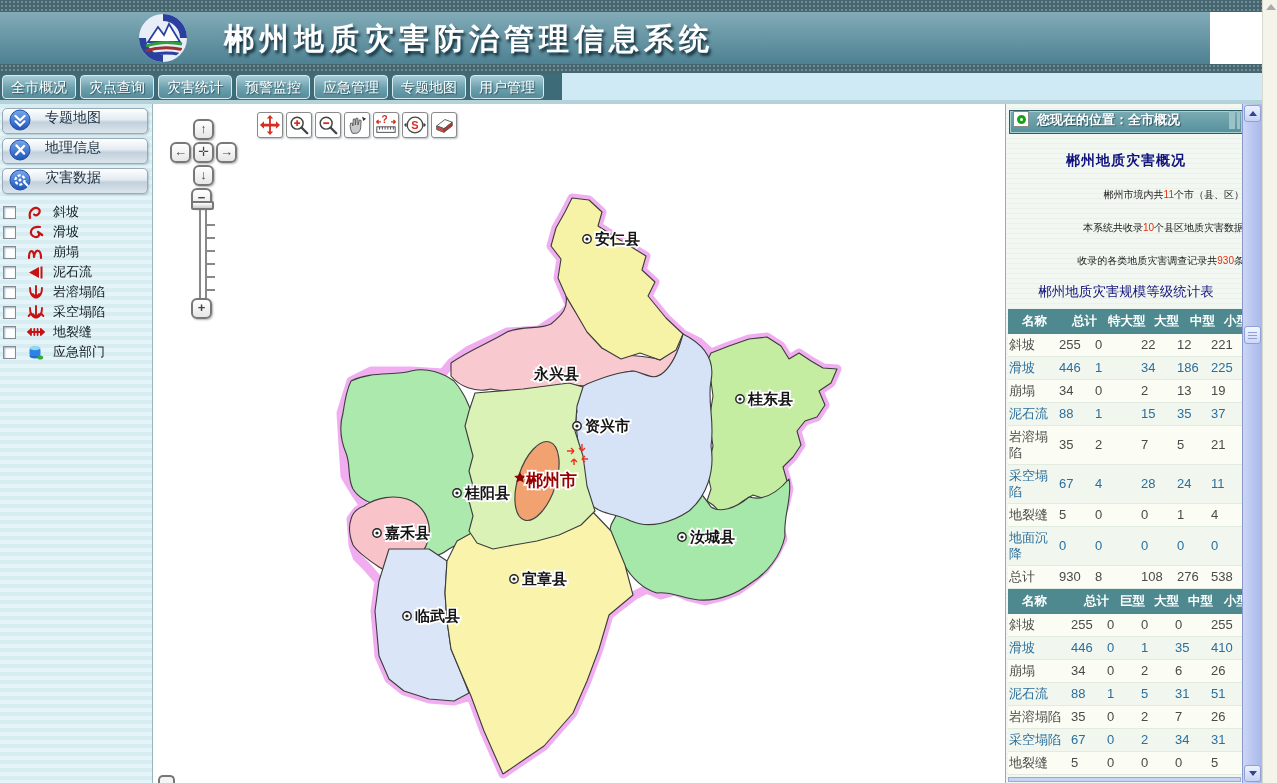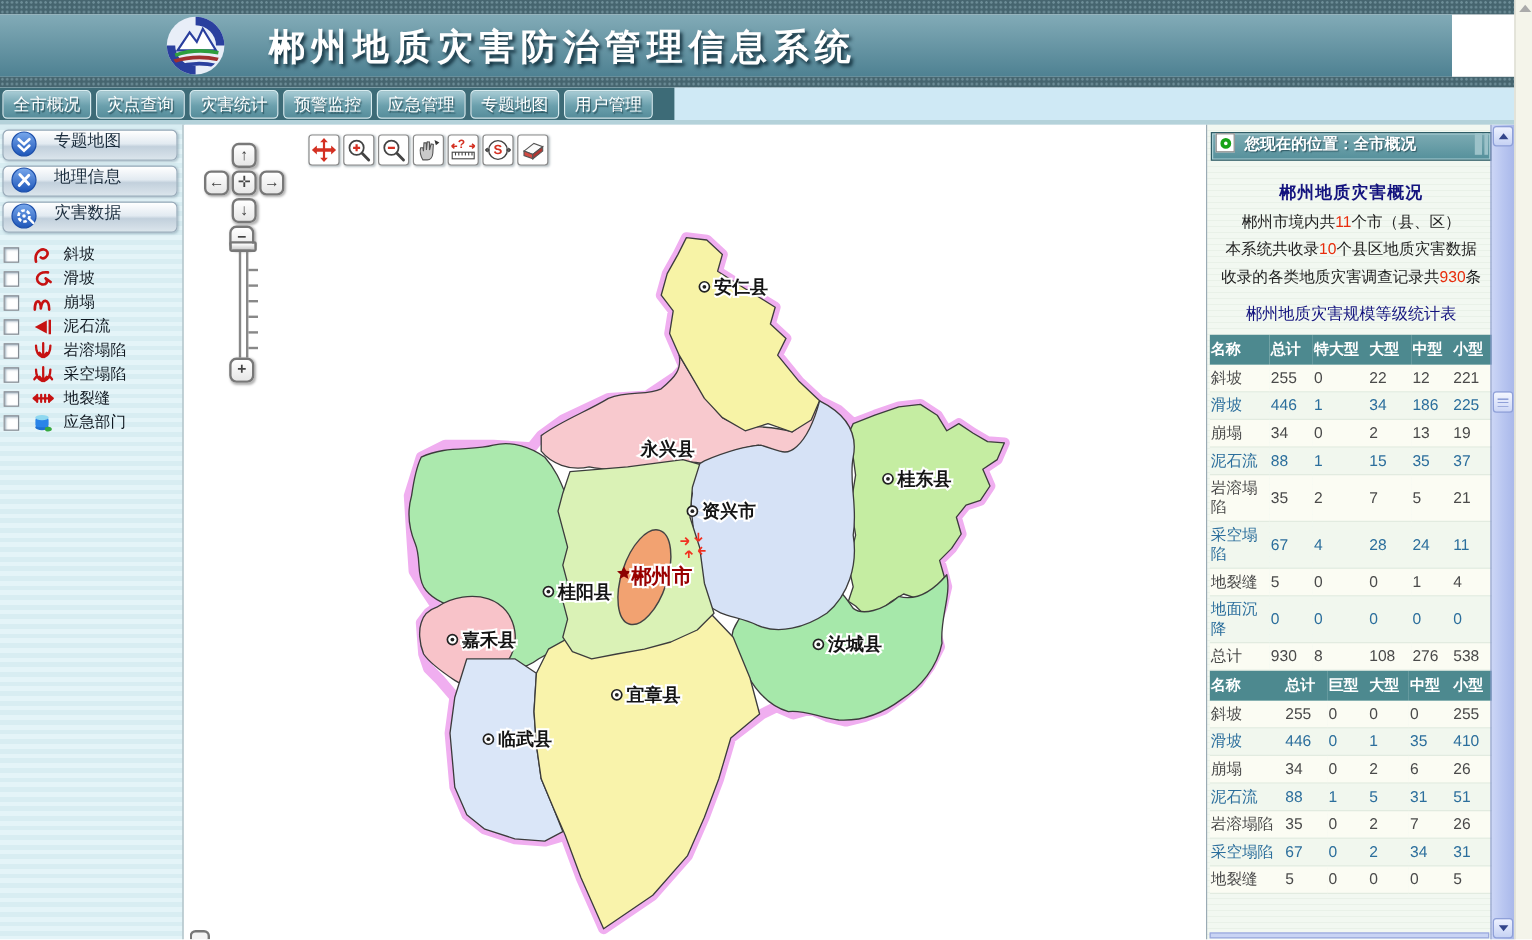--- a/index.html
+++ b/index.html
@@ -46,7 +46,7 @@
   .locdecor i{display:block;width:6px;height:18px;background:#9cc2c9}
   .pbody{position:absolute;top:32px;left:2px;width:236px;bottom:6px;overflow:hidden}
   .ptitle{margin-top:16px;text-align:center;font-size:14px;font-weight:bold;color:#13137e;letter-spacing:1px}
-  .oline{margin-top:7px;text-align:center;font-size:13px;color:#222;line-height:16px;white-space:nowrap}
+  .oline{margin-top:17px;text-align:right;font-size:10px;color:#222;line-height:16px;white-space:nowrap}
   .rednum{color:#e82c0c}
   .ttitle{margin:14px 0 8px;text-align:center;font-size:13.5px;font-weight:normal;color:#13137e}
   table{width:100%;border-collapse:collapse;font-size:13px;table-layout:fixed}

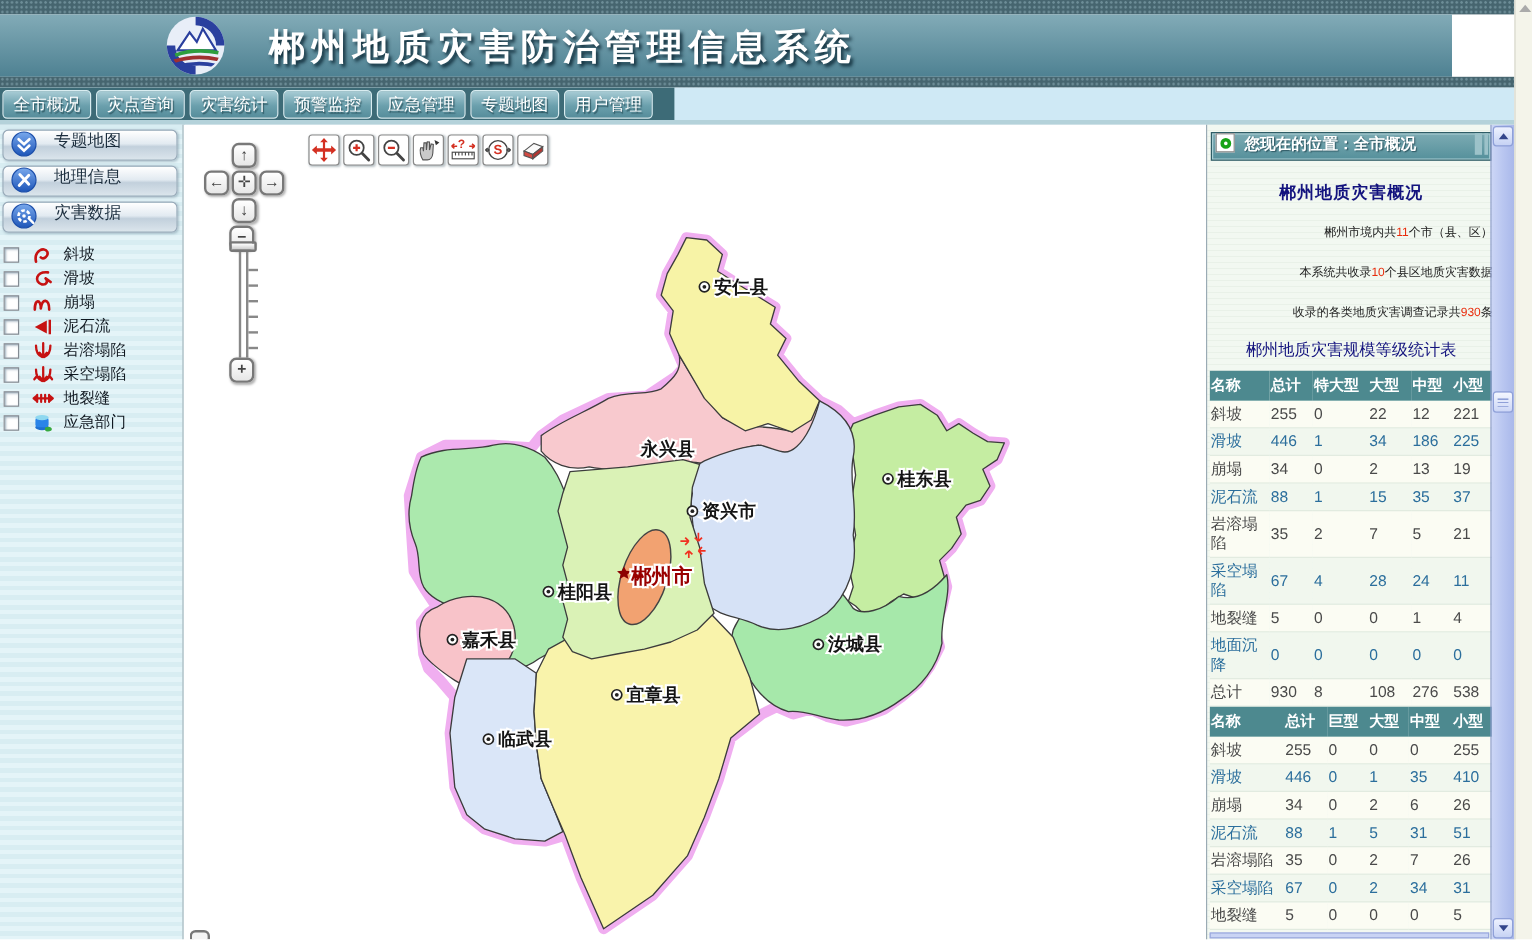--- a/index.html
+++ b/index.html
@@ -50,7 +50,7 @@
   .rednum{color:#e82c0c}
   .ttitle{margin:14px 0 8px;text-align:center;font-size:13.5px;font-weight:normal;color:#13137e}
   table{width:100%;border-collapse:collapse;font-size:13px;table-layout:fixed}
-  th{background:#4d898f;color:#fff;text-align:left;padding:4px 1px;font-weight:bold;font-size:12.5px;white-space:nowrap}
+  th{background:#4d898f;color:#fff;text-align:left;padding:4px 14px;font-weight:bold;font-size:12.5px;white-space:nowrap}
   td{padding:3px 1px;border-bottom:1px solid #e2ebe0;word-break:break-all;line-height:16px}
   tr.odd{background:#fbfcf3;color:#4a4a4a}
   tr.even{background:#f1f7ee;color:#2b6e9c}

